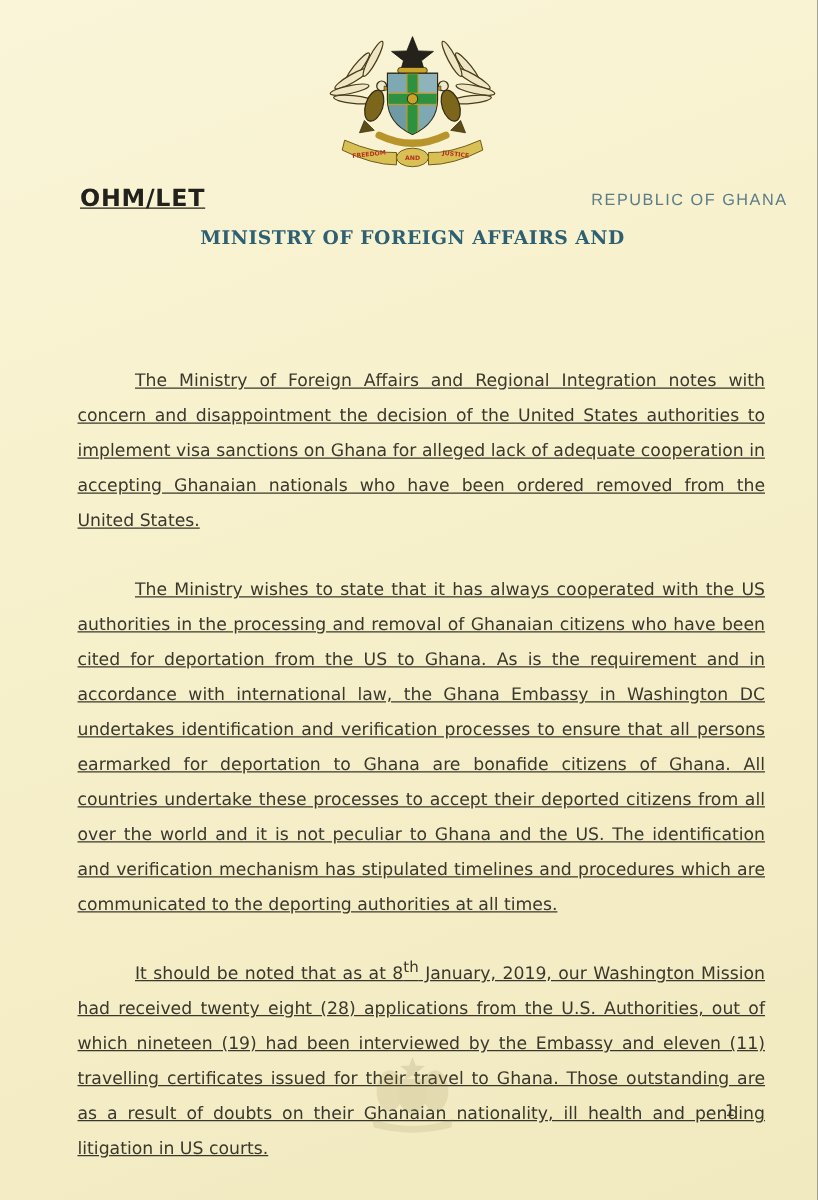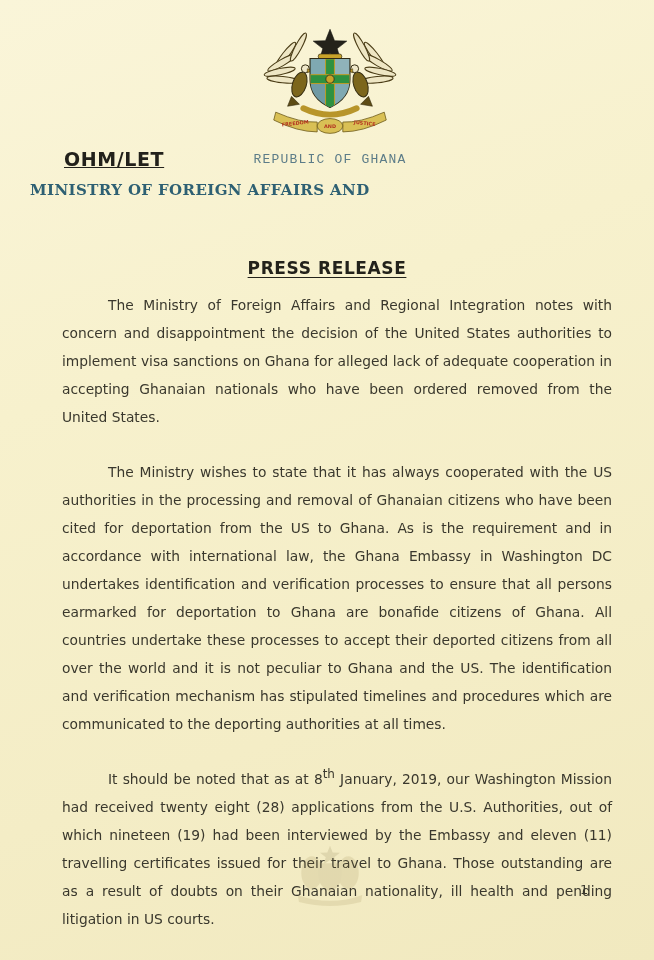--- a/index.html
+++ b/index.html
@@ -22,8 +22,8 @@
     opacity:.14;filter:sepia(.4);
   }
   .republic{
-    position:absolute;left:30px;top:152px;width:600px;text-align:center;
-    font-family:Liberation Mono, monospace;
+    position:absolute;left:30px;top:152px;width:600px;text-align:right;
+    font-family:Liberation Sans, sans-serif;
     font-size:13px;color:#5c7c88;letter-spacing:1.2px;
   }
   .ministry{

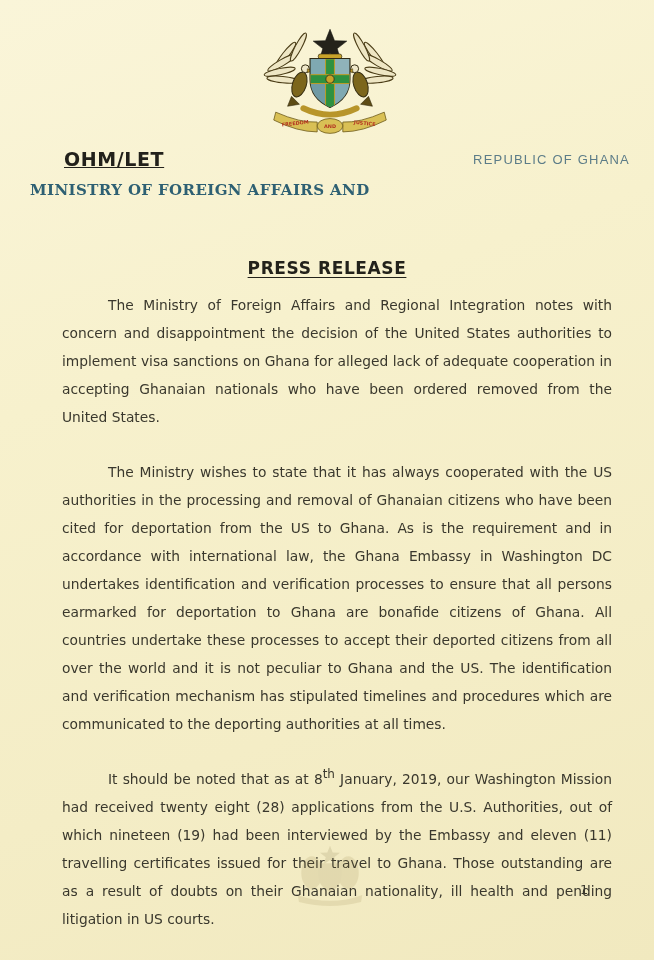--- a/index.html
+++ b/index.html
@@ -27,7 +27,7 @@
     font-size:13px;color:#5c7c88;letter-spacing:1.2px;
   }
   .ministry{
-    position:absolute;left:30px;top:179px;width:600px;text-align:left;
+    position:absolute;left:30px;top:179px;width:600px;text-align:center;
     font-family:"DejaVu Serif","Liberation Serif",serif;
     font-size:15px;font-weight:bold;color:#2e6073;
     letter-spacing:.4px;line-height:22px;

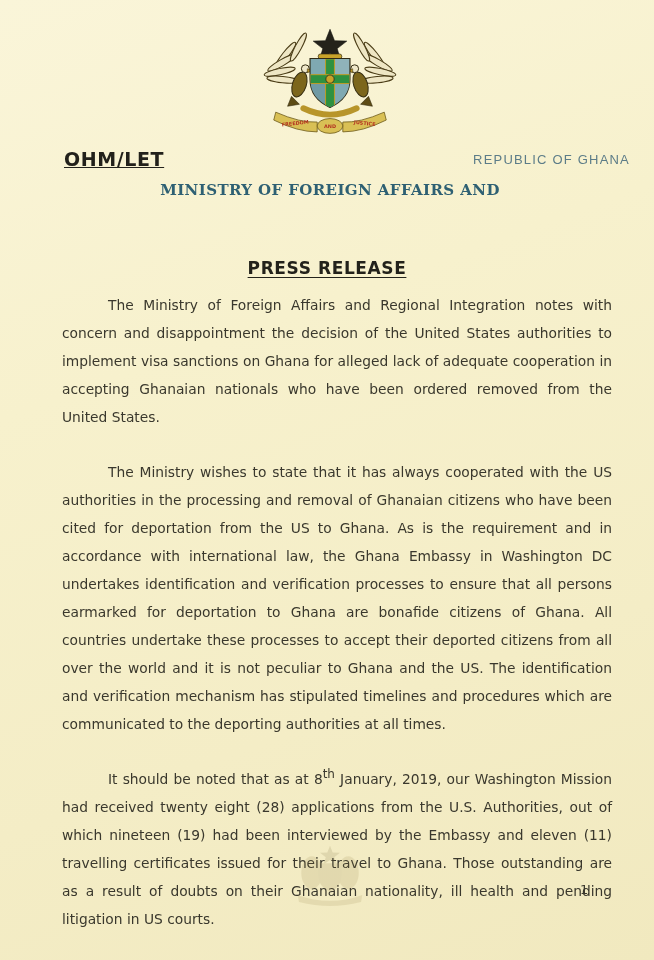--- a/index.html
+++ b/index.html
@@ -125,9 +125,6 @@
     <div>MINISTRY OF FOREIGN AFFAIRS AND</div>
   </div>
 
-  <div class="press-title">
-    <span>PRESS RELEASE</span>
-  </div>
 
   <div class="body-text">
     <p>The Ministry of Foreign Affairs and Regional Integration notes with concern and disappointment the decision of the United States authorities to implement visa sanctions on Ghana for alleged lack of adequate cooperation in accepting Ghanaian nationals who have been ordered removed from the United States.</p>

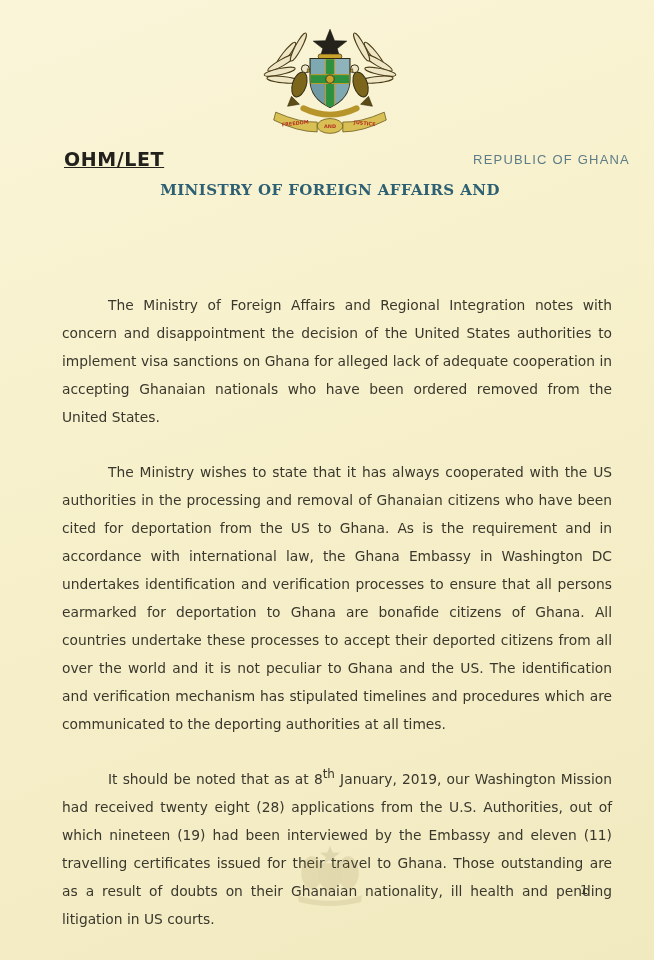--- a/index.html
+++ b/index.html
@@ -41,6 +41,7 @@
     position:absolute;left:62px;top:291px;width:550px;
     font-size:13.8px;line-height:28px;color:#3a382d;
     text-align:justify;
+    text-decoration:underline;
   }
   .body-text p{margin:0 0 27px 0;text-indent:46px;}
   .body-text sup{font-size:12px;line-height:0;}

